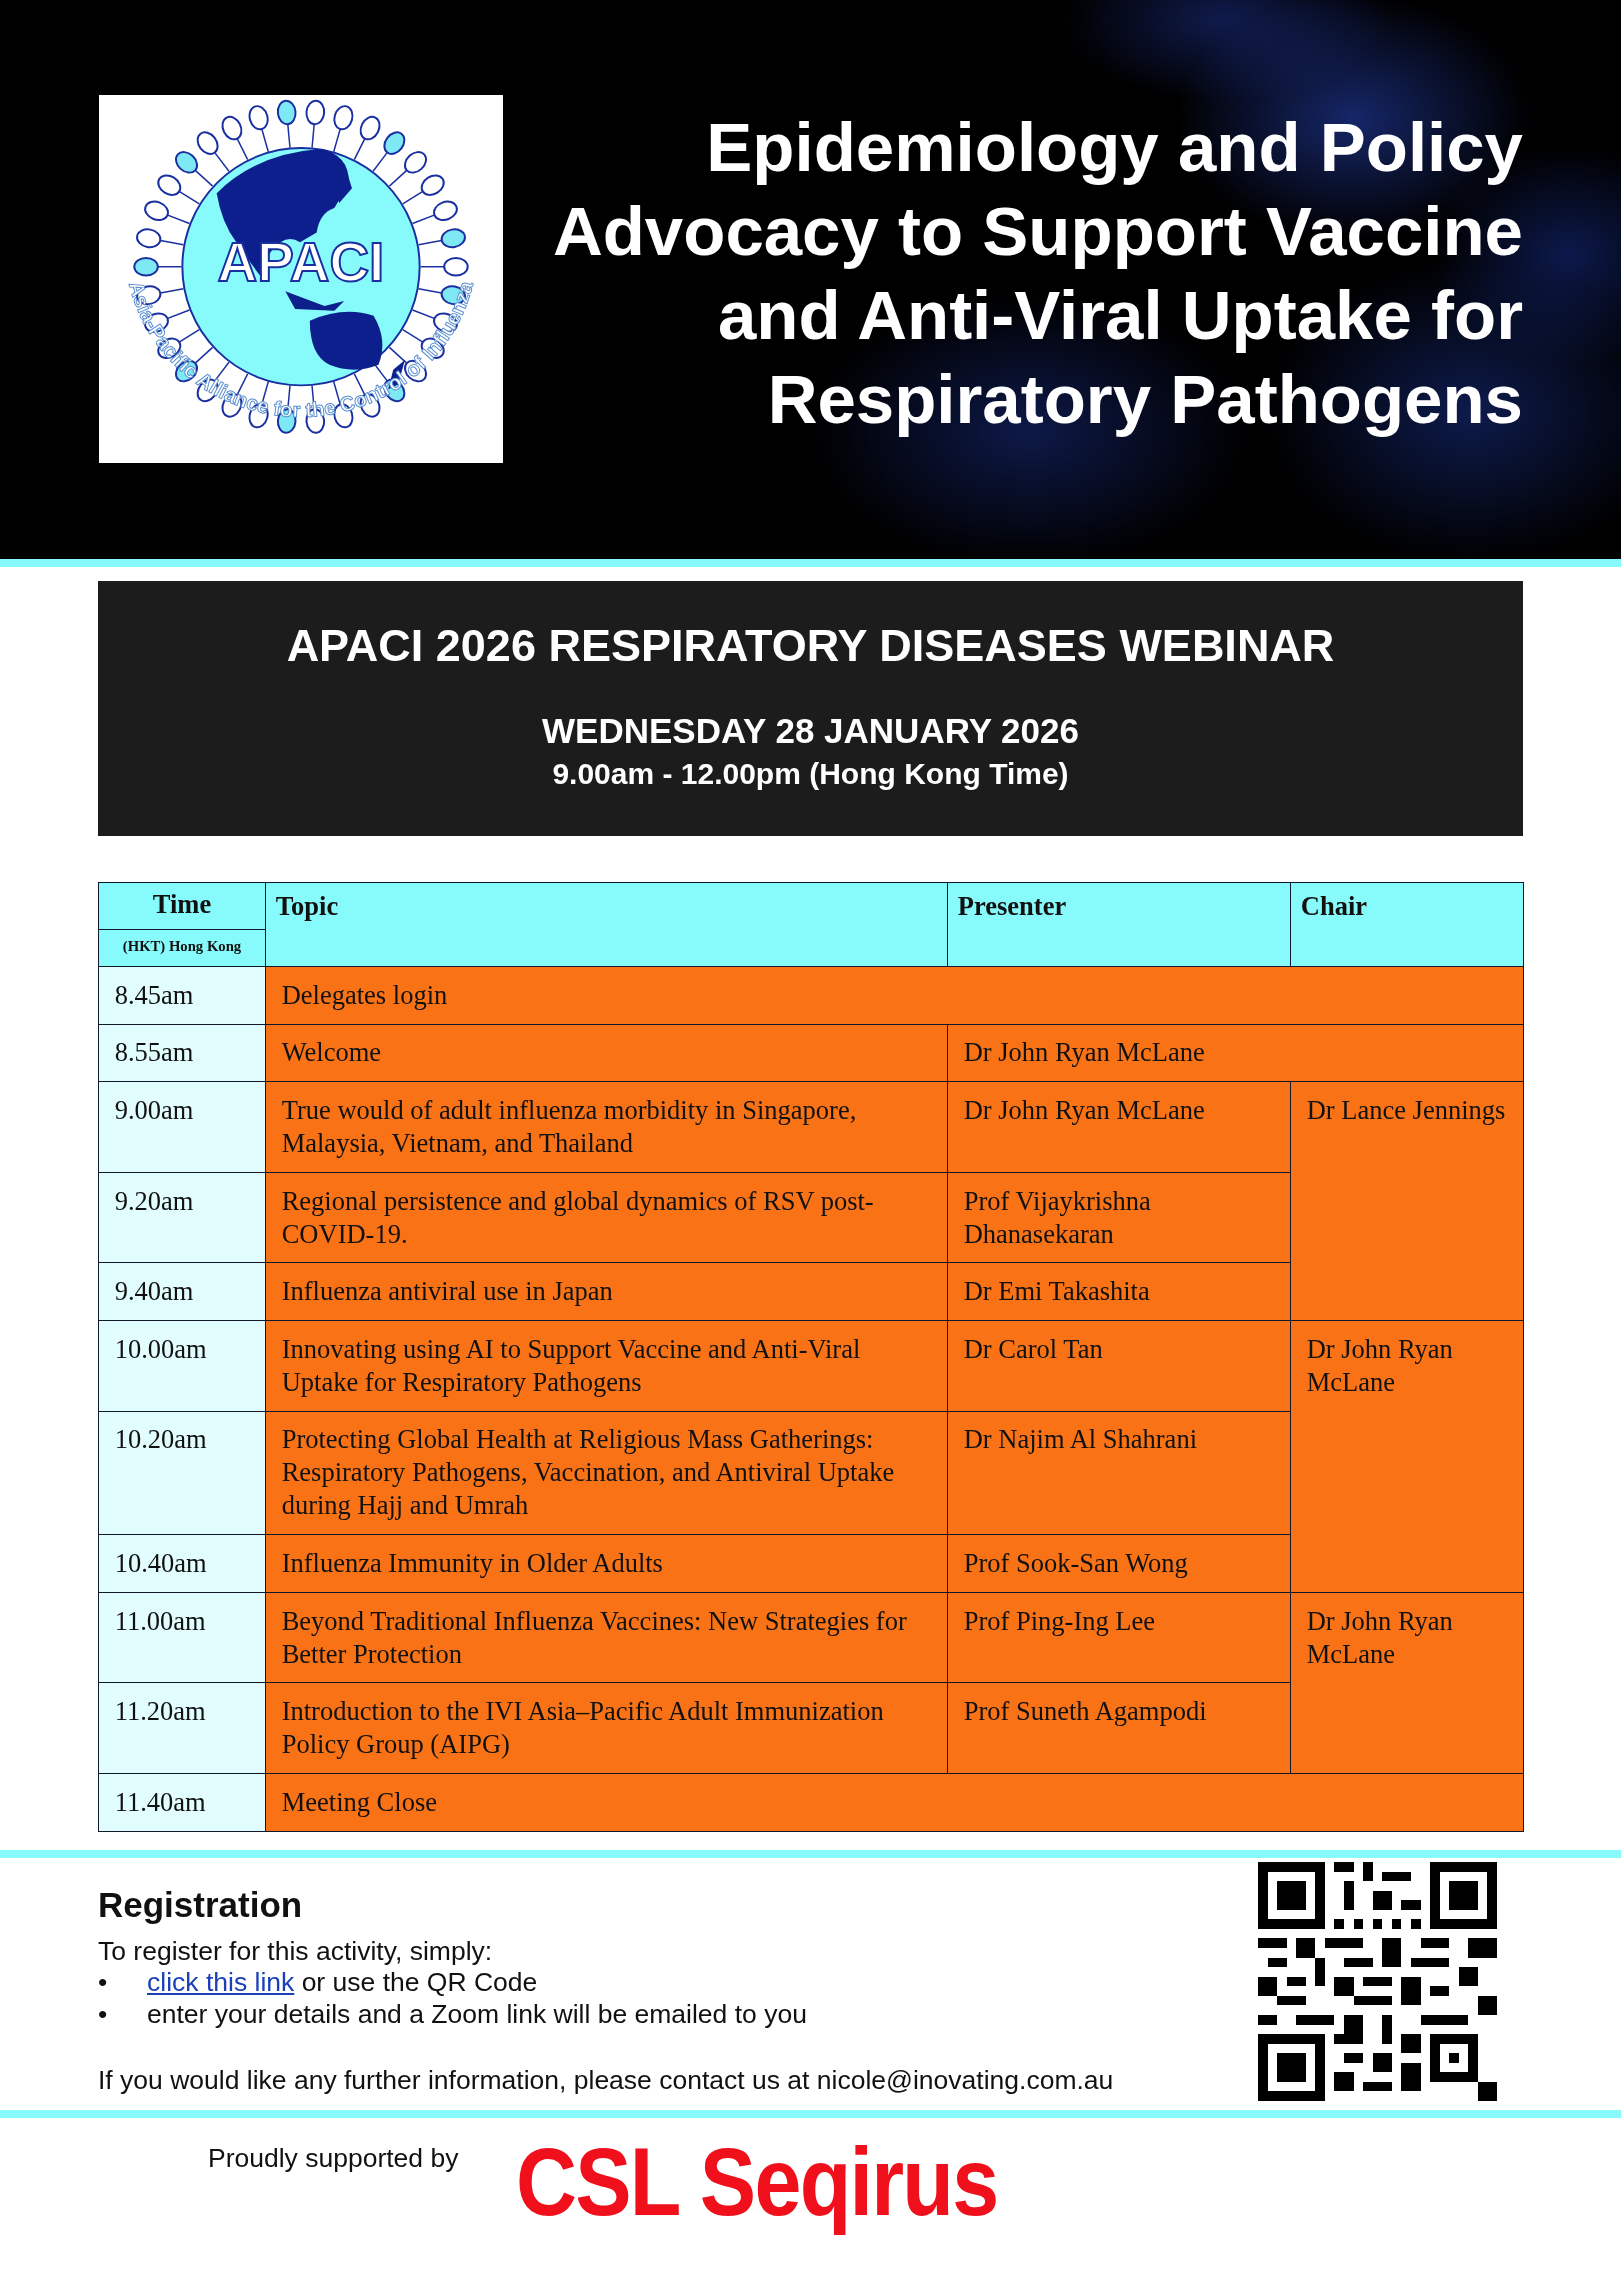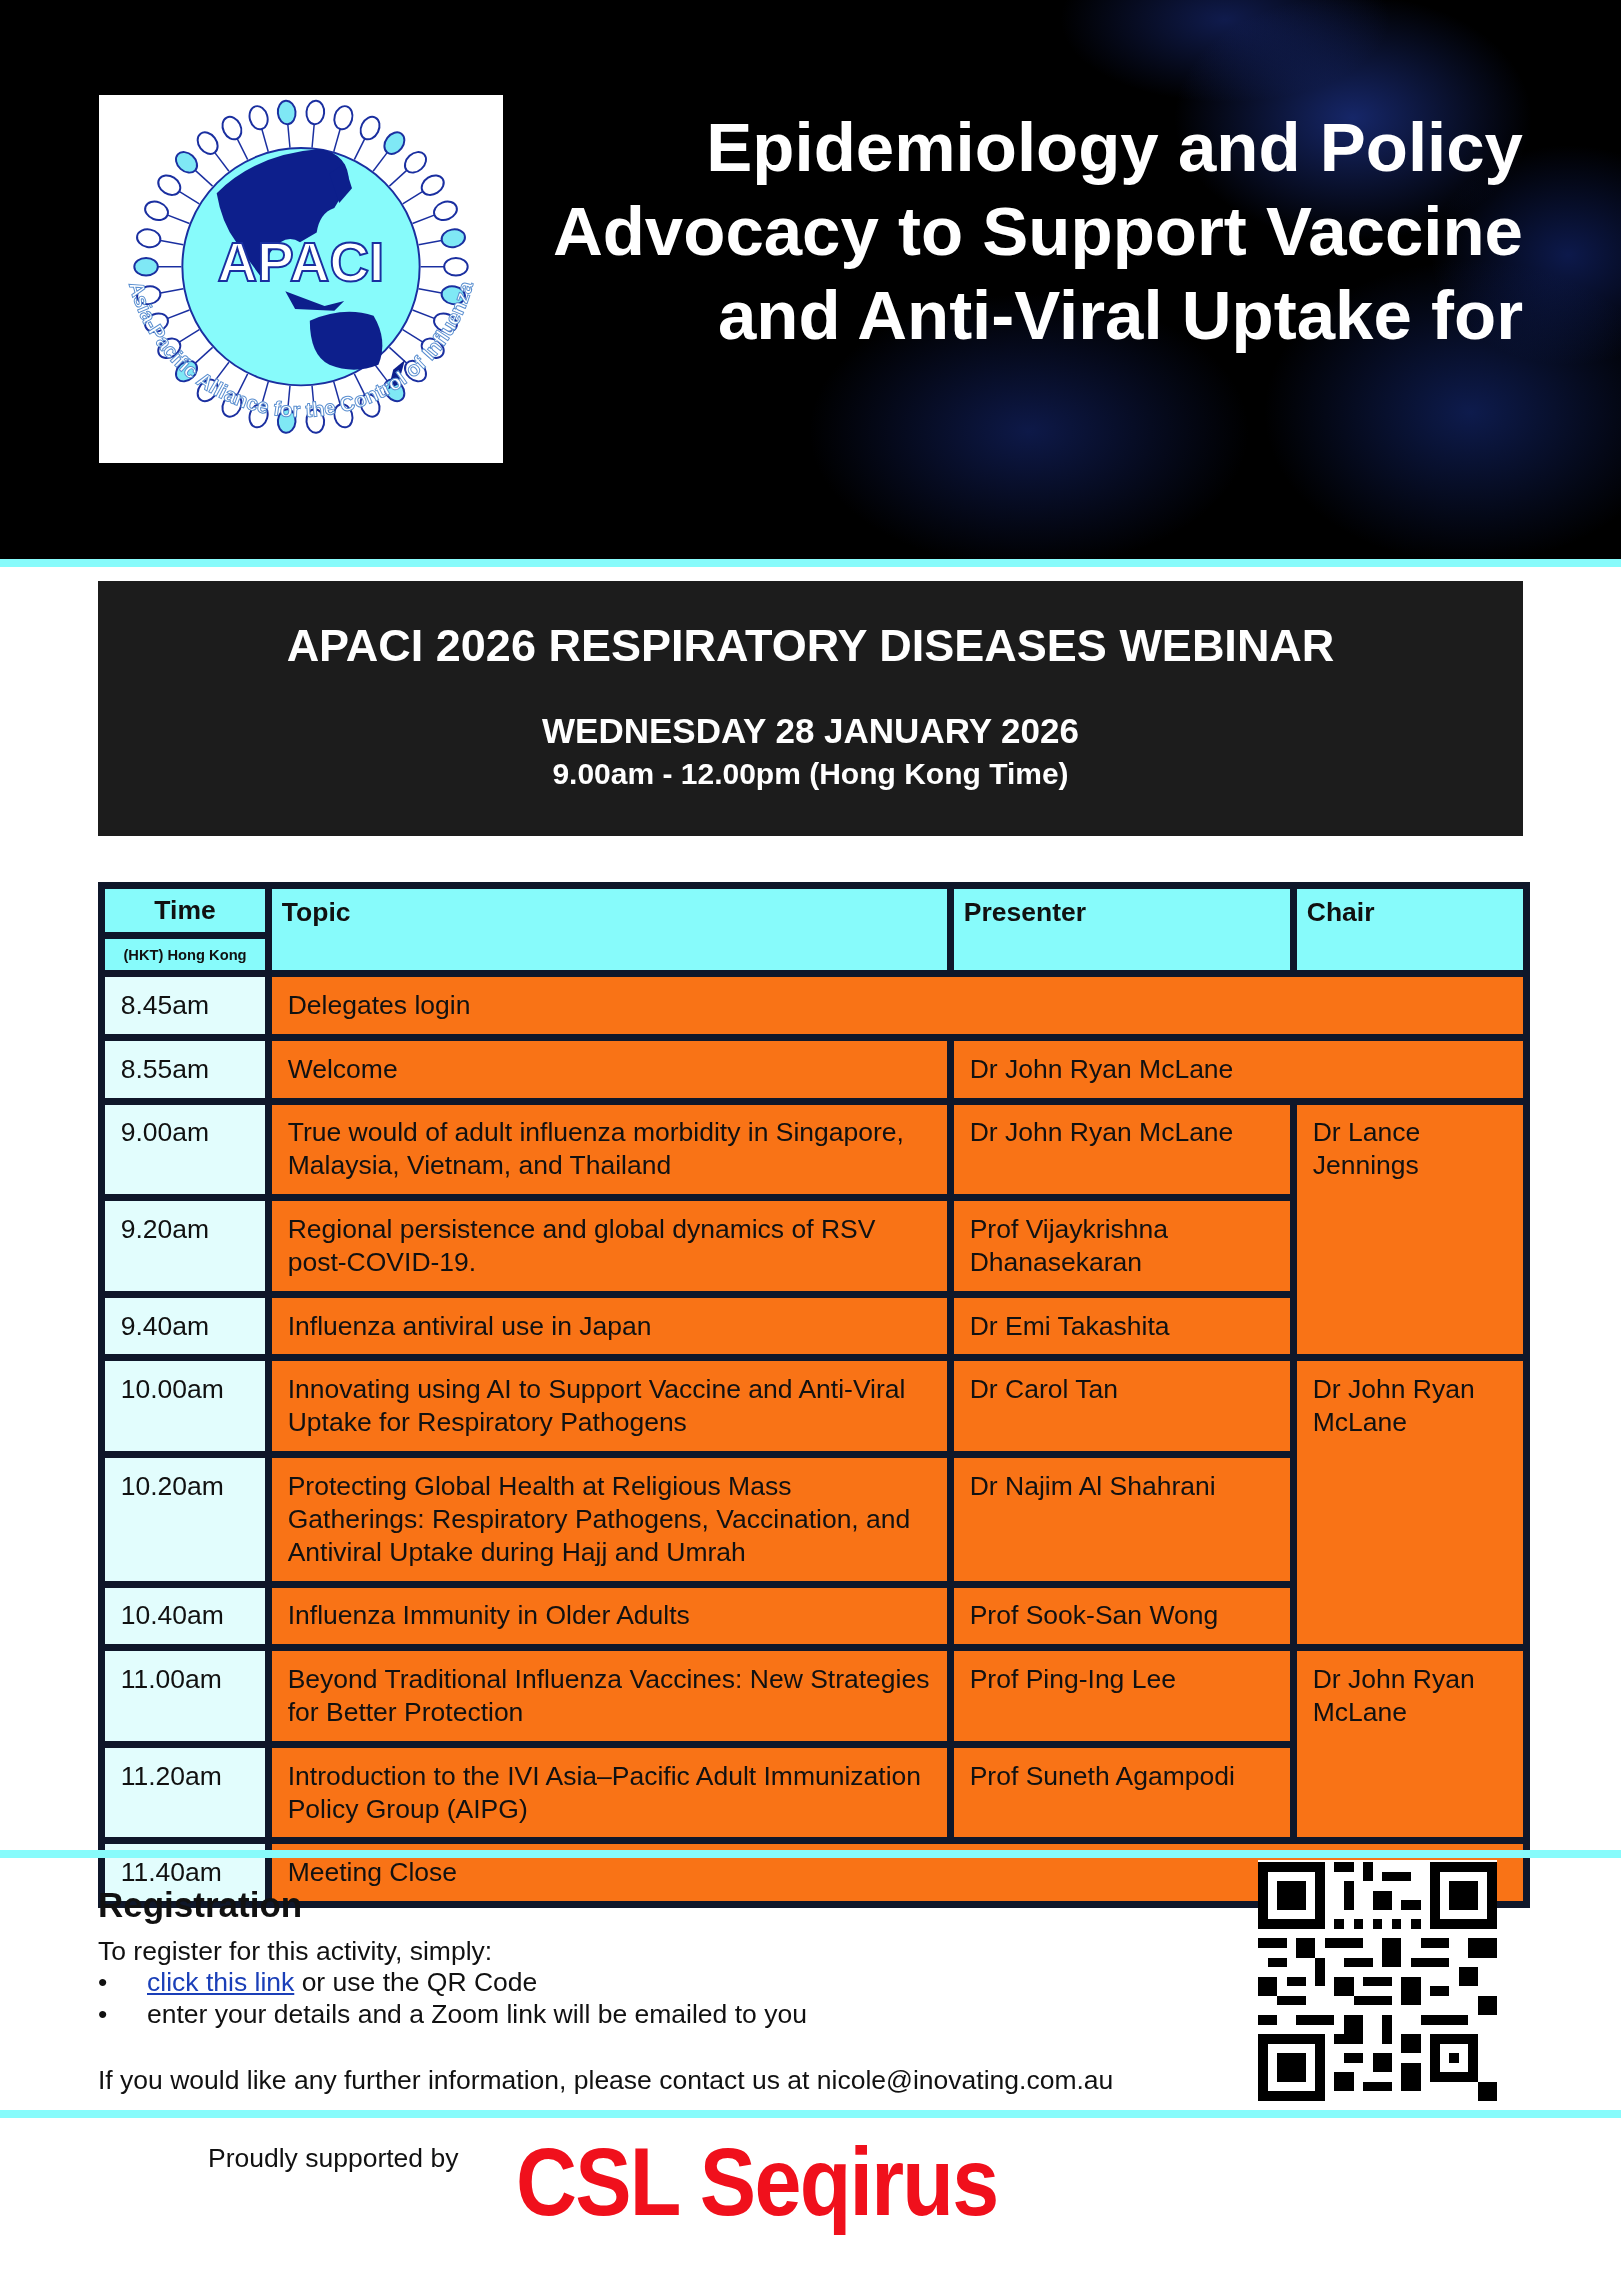--- a/index.html
+++ b/index.html
@@ -176,6 +176,7 @@
     <span>Epidemiology and Policy</span>
     <span>Advocacy to Support Vaccine</span>
     <span>and Anti-Viral Uptake for</span>
+    <span>Respiratory Pathogens</span>
   </h1>
 </section>
 <div class="hero-stripe"></div>

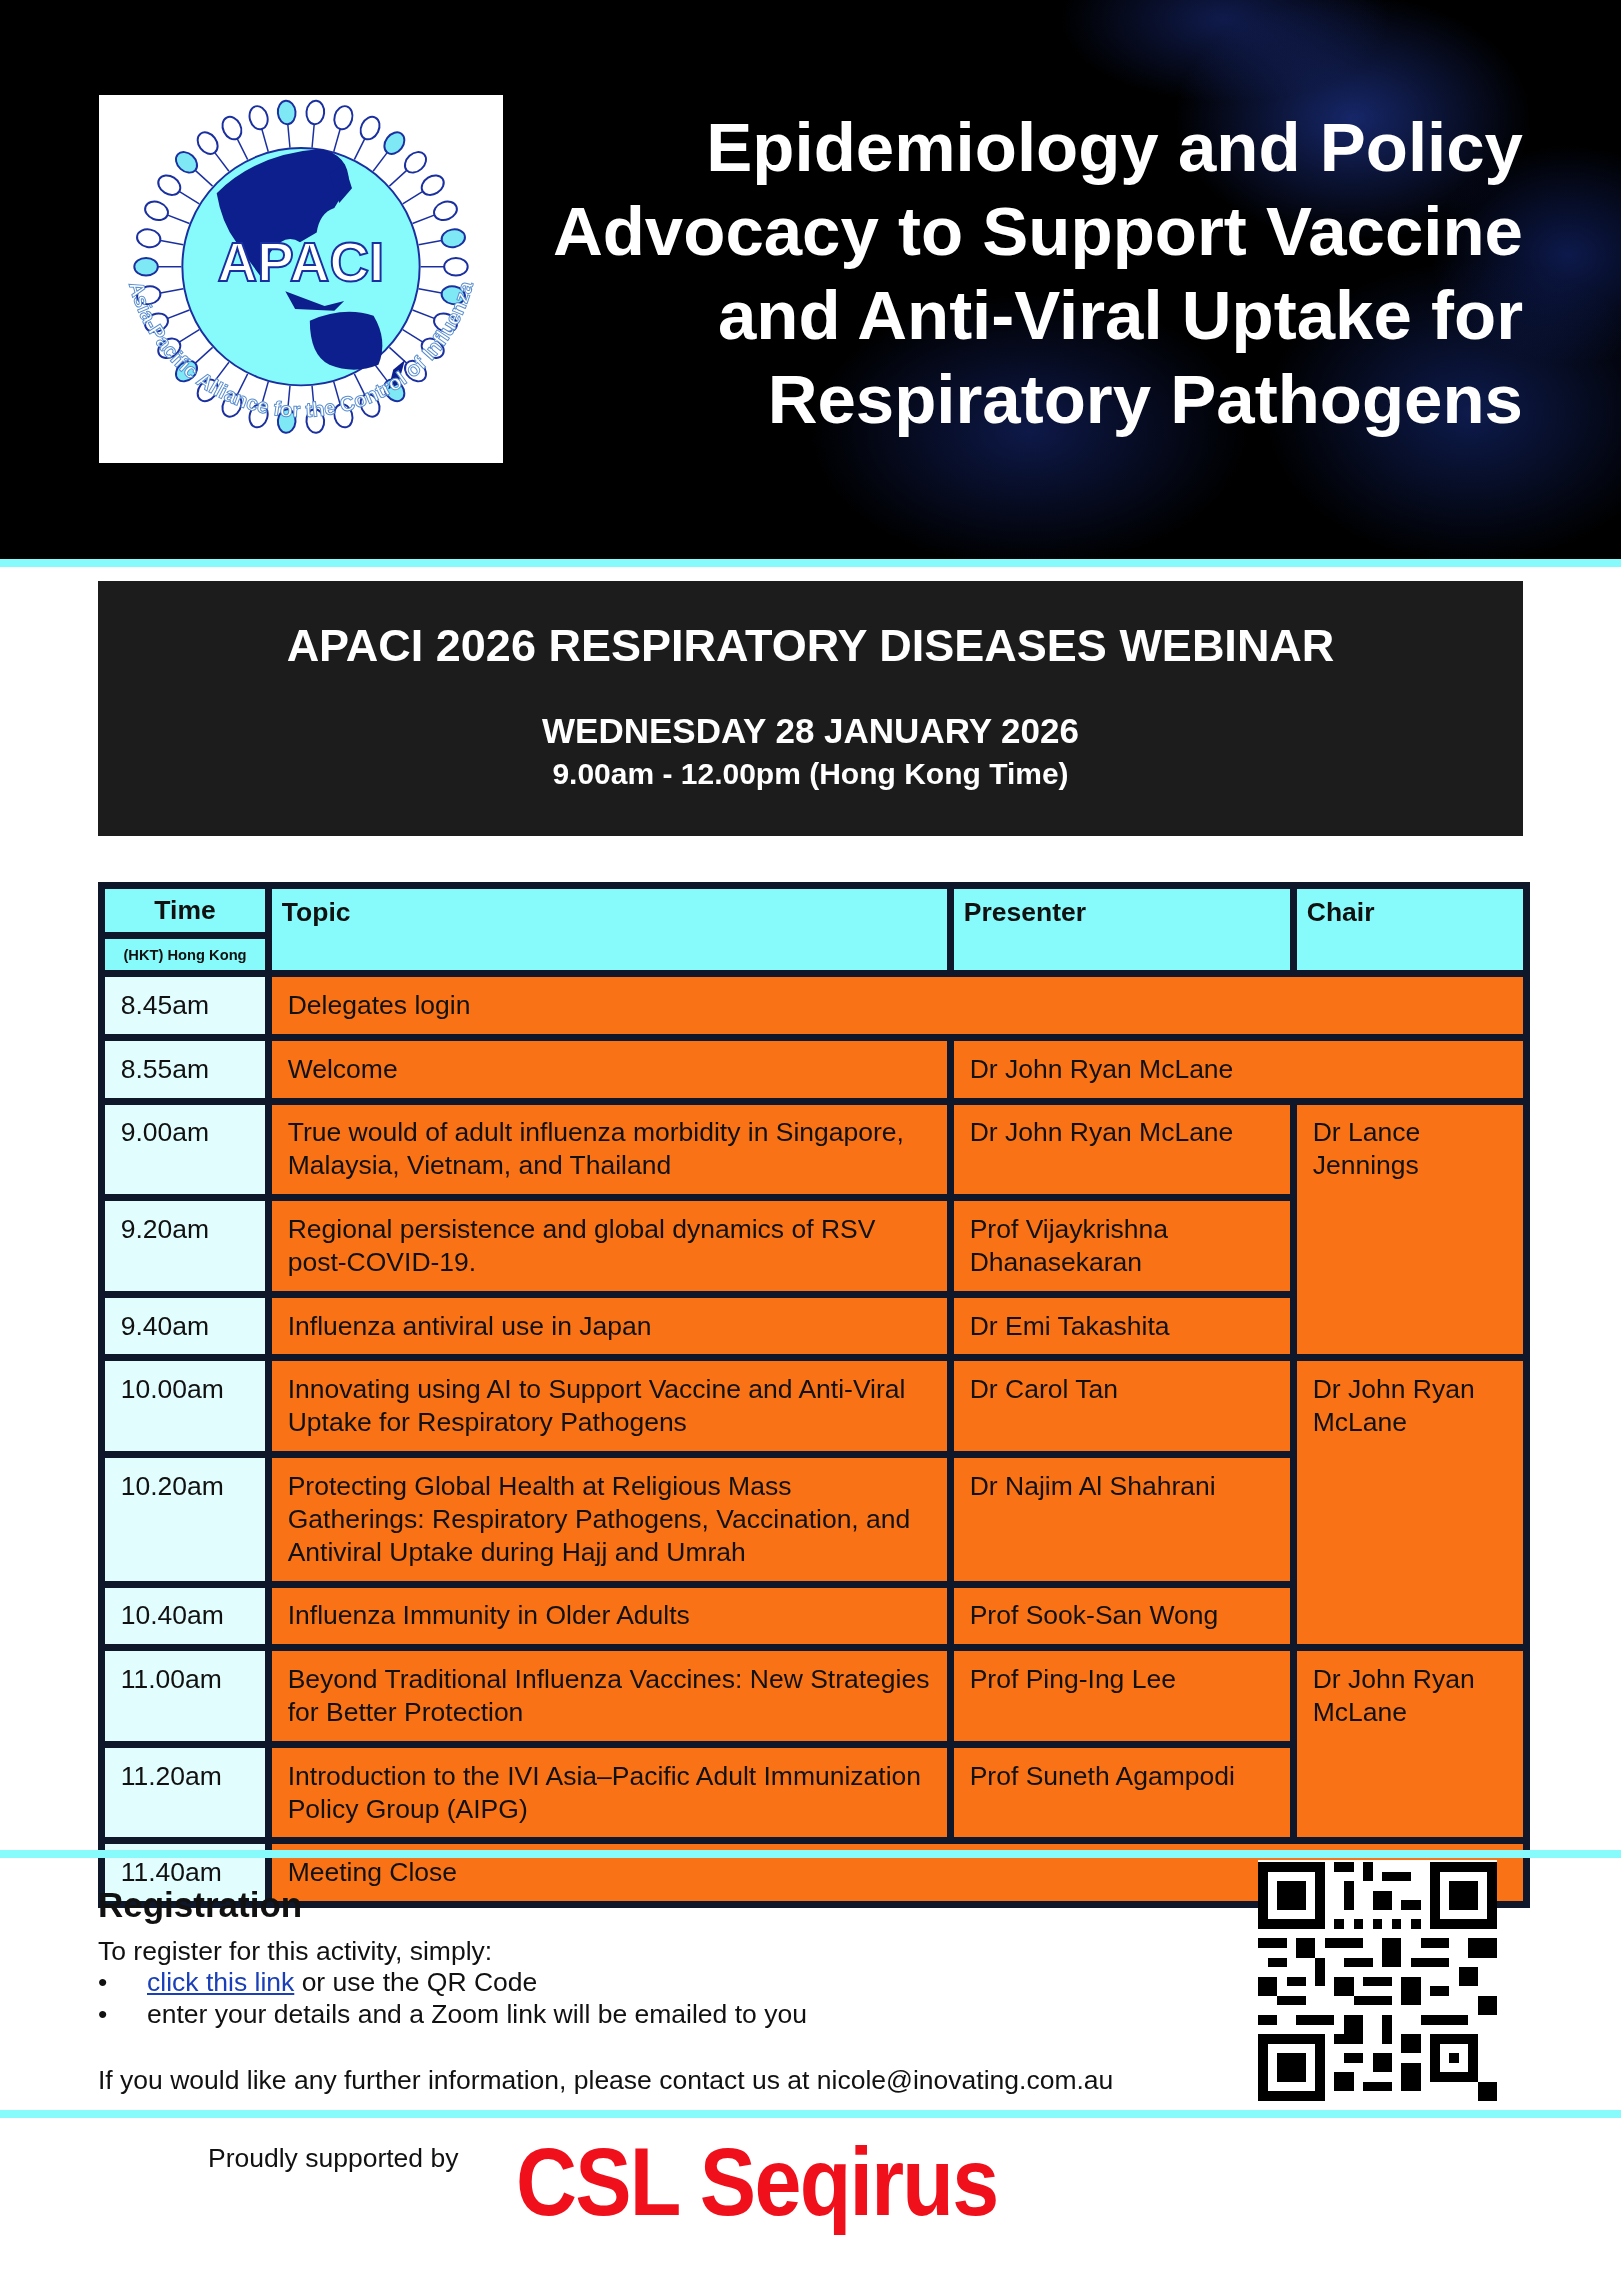--- a/index.html
+++ b/index.html
@@ -43,7 +43,7 @@
     position: absolute; left: 98px; top: 882px; width: 1425px;
     border-collapse: collapse; table-layout: fixed; font-size: 26.5px;
   }
-  .agenda td, .agenda th { border: 7px solid #0f172a; vertical-align: top; text-align: left; }
+  .agenda td, .agenda th { border: 1px solid #0f172a; vertical-align: top; text-align: left; font-family: Liberation Serif, serif; }
   .agenda th { background: #87fbfb; font-weight: 700; font-size: 26.5px; padding: 7.8px 9.8px; }
   .agenda th.time-h { text-align: center; height: 47px; padding: 5.9px 3.9px; }
   .agenda th.time-sub { font-size: 14.7px; text-align: center; height: 37px; padding: 7.8px 2px; margin-left: 42px; }

